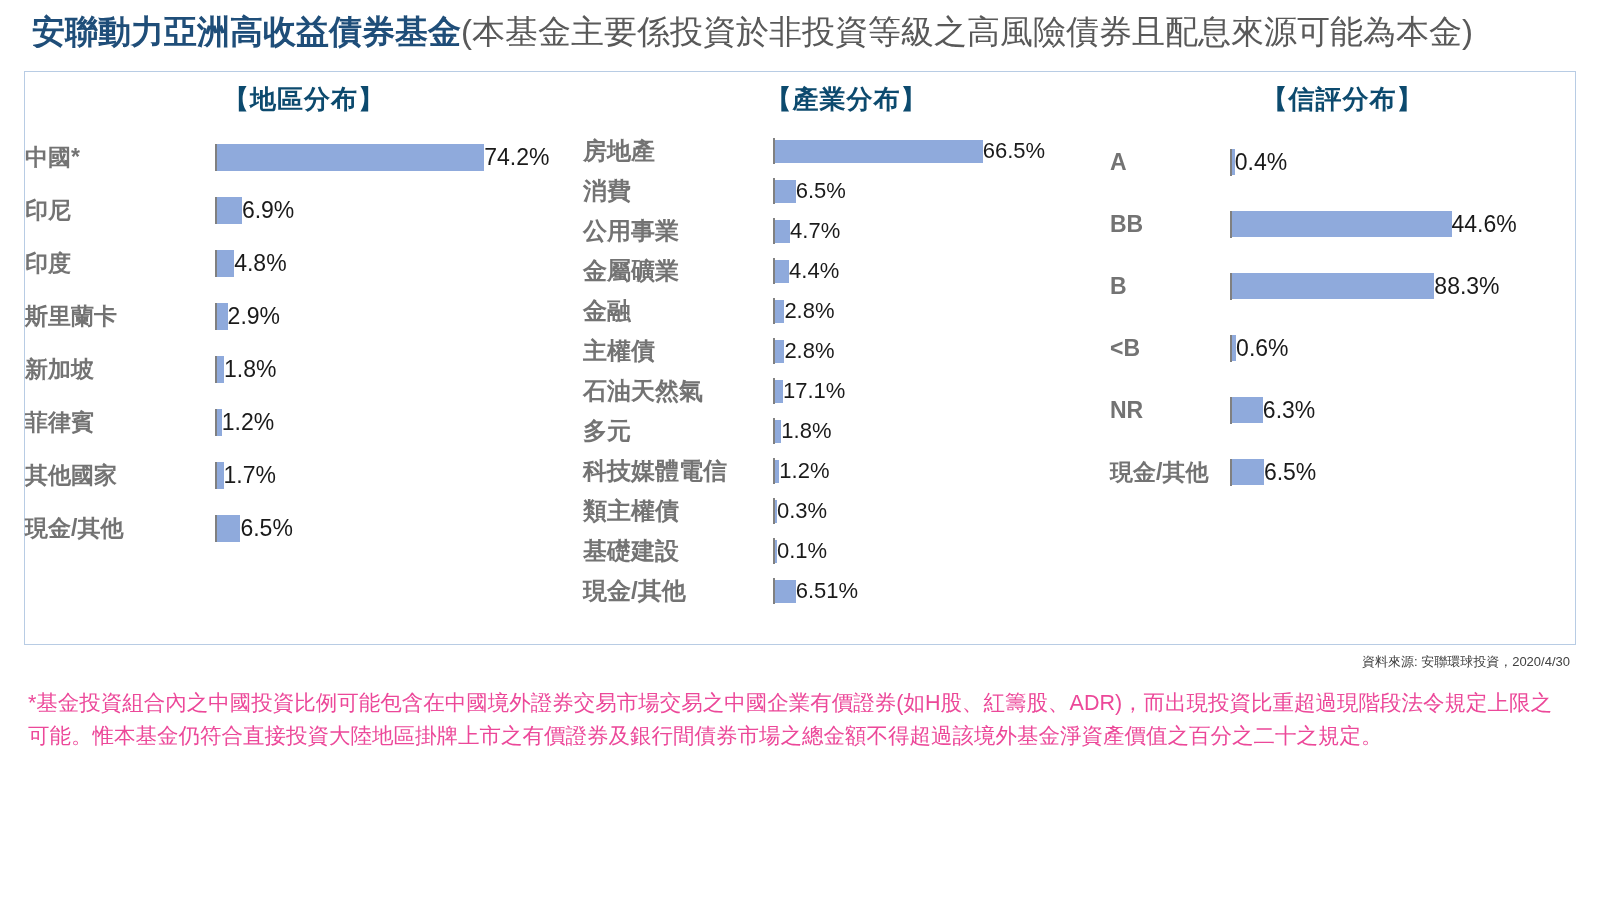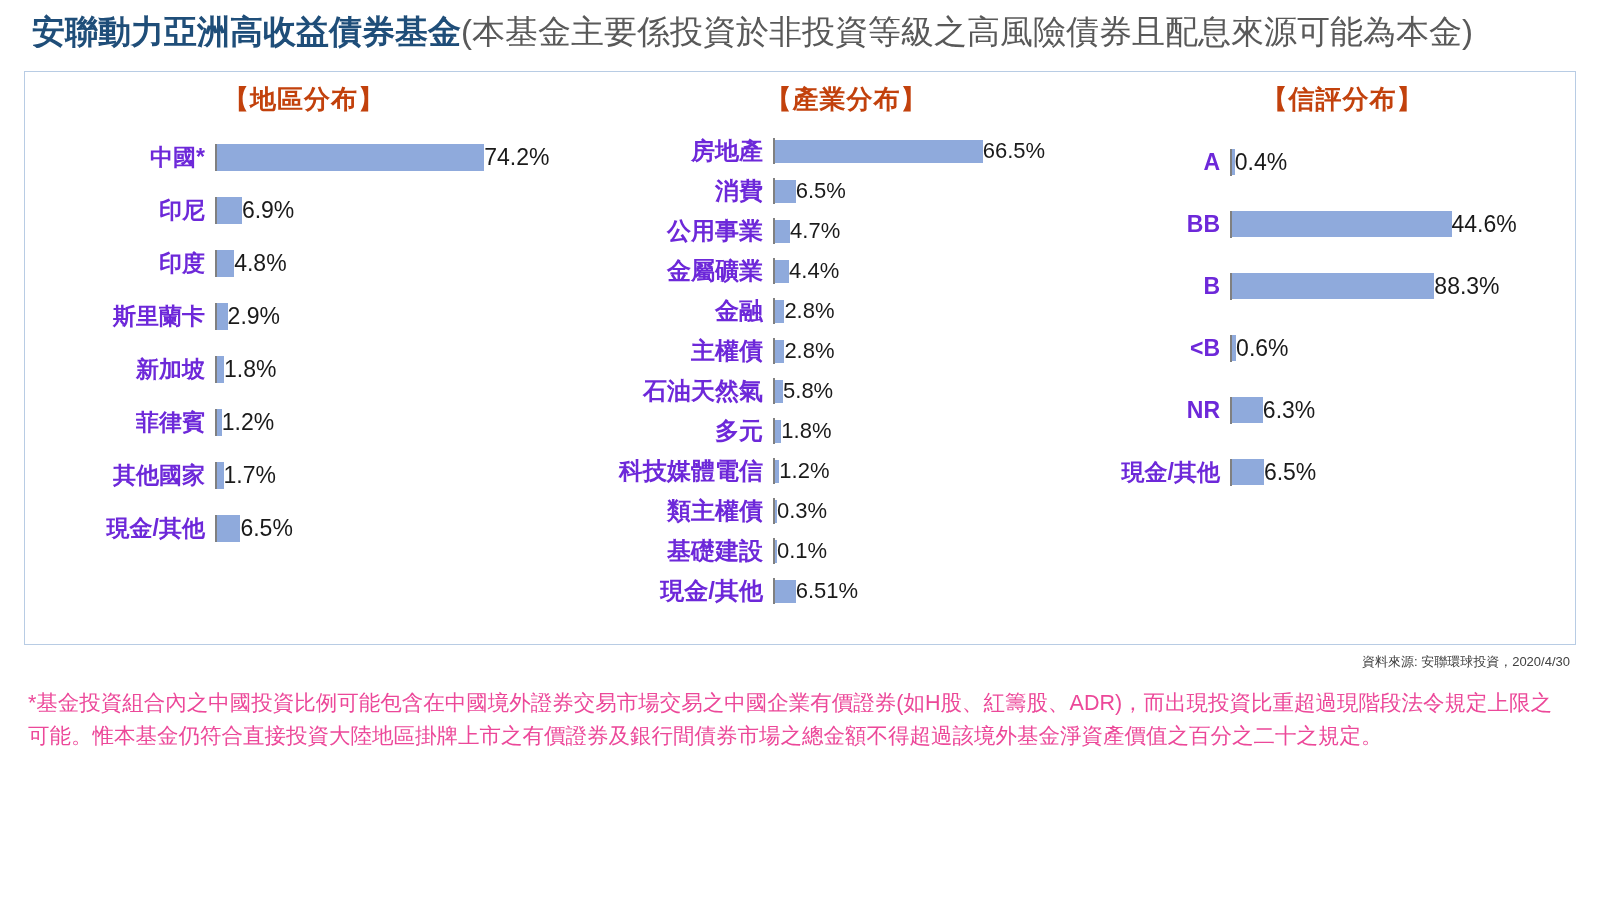--- a/index.html
+++ b/index.html
@@ -57,7 +57,7 @@
     text-align: center;
     font-size: 26px;
     font-weight: bold;
-    color: #c2410c;
+    color: #0c4a6e;
     letter-spacing: 1px;
     margin-bottom: 14px;
   }

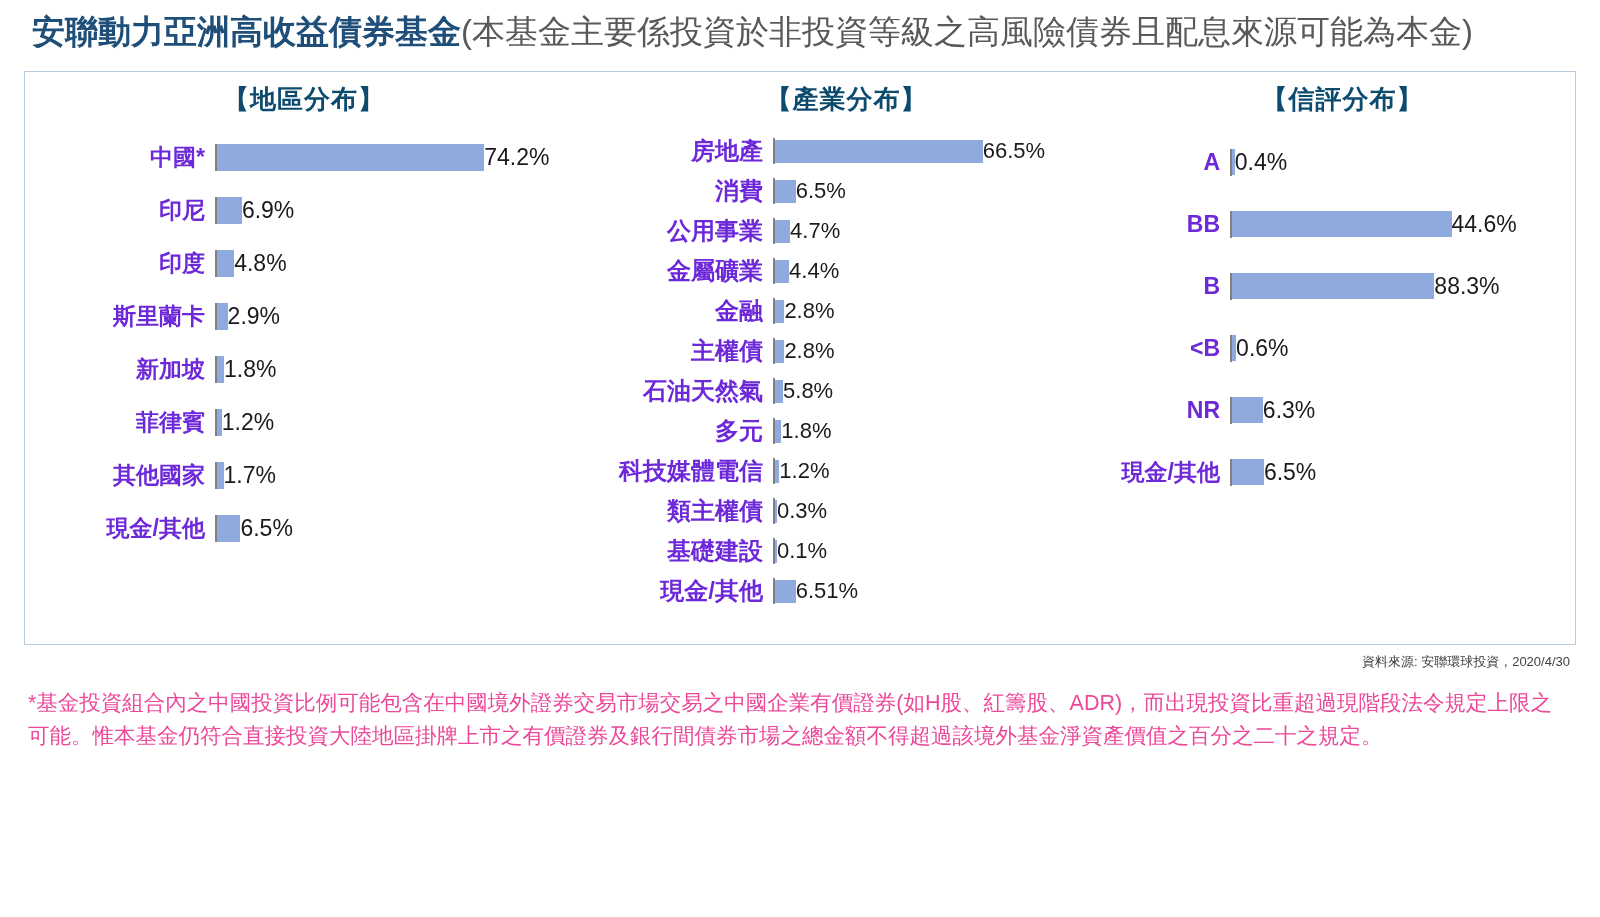--- a/index.html
+++ b/index.html
@@ -71,10 +71,10 @@
     width: 100%;
   }
   .row-label {
-    text-align: right;
+    text-align: left;
     font-size: 23px;
     font-weight: bold;
-    color: #6d28d9;
+    color: #737373;
     padding-right: 10px;
     white-space: nowrap;
     box-sizing: border-box;

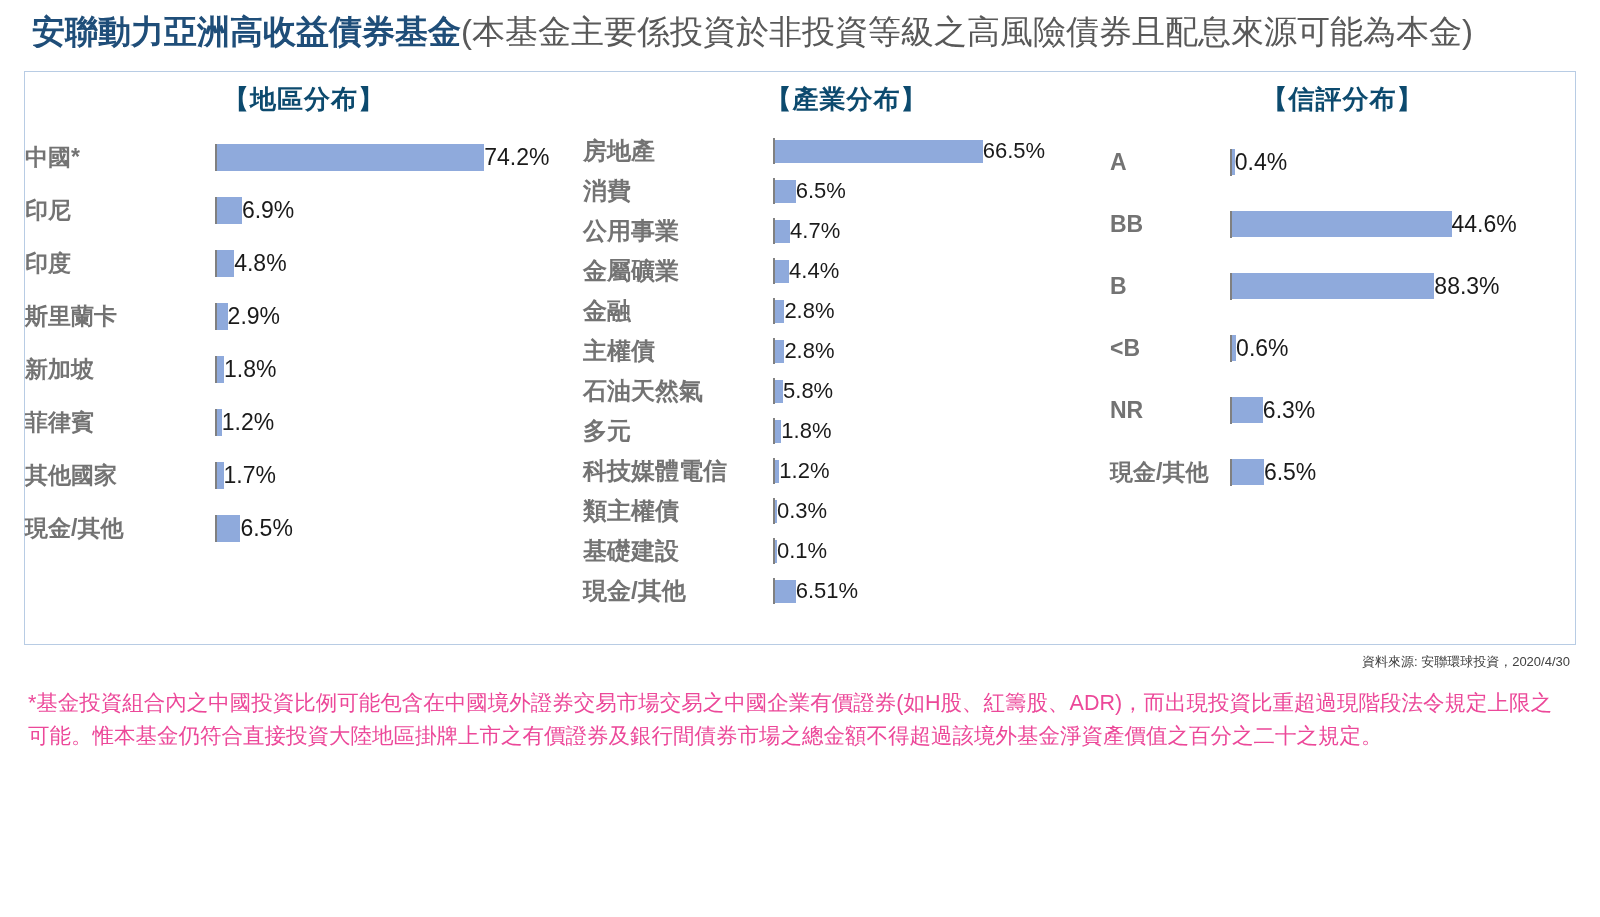--- a/index.html
+++ b/index.html
@@ -268,7 +268,7 @@
           <div class="row-label">石油天然氣</div>
           <div class="bar-wrap">
             <div class="bar" style="width:2.4%"></div>
-            <div class="bar-value">5.8%</div>
+            <div class="bar-value">17.1%</div>
           </div>
         </div>
 

